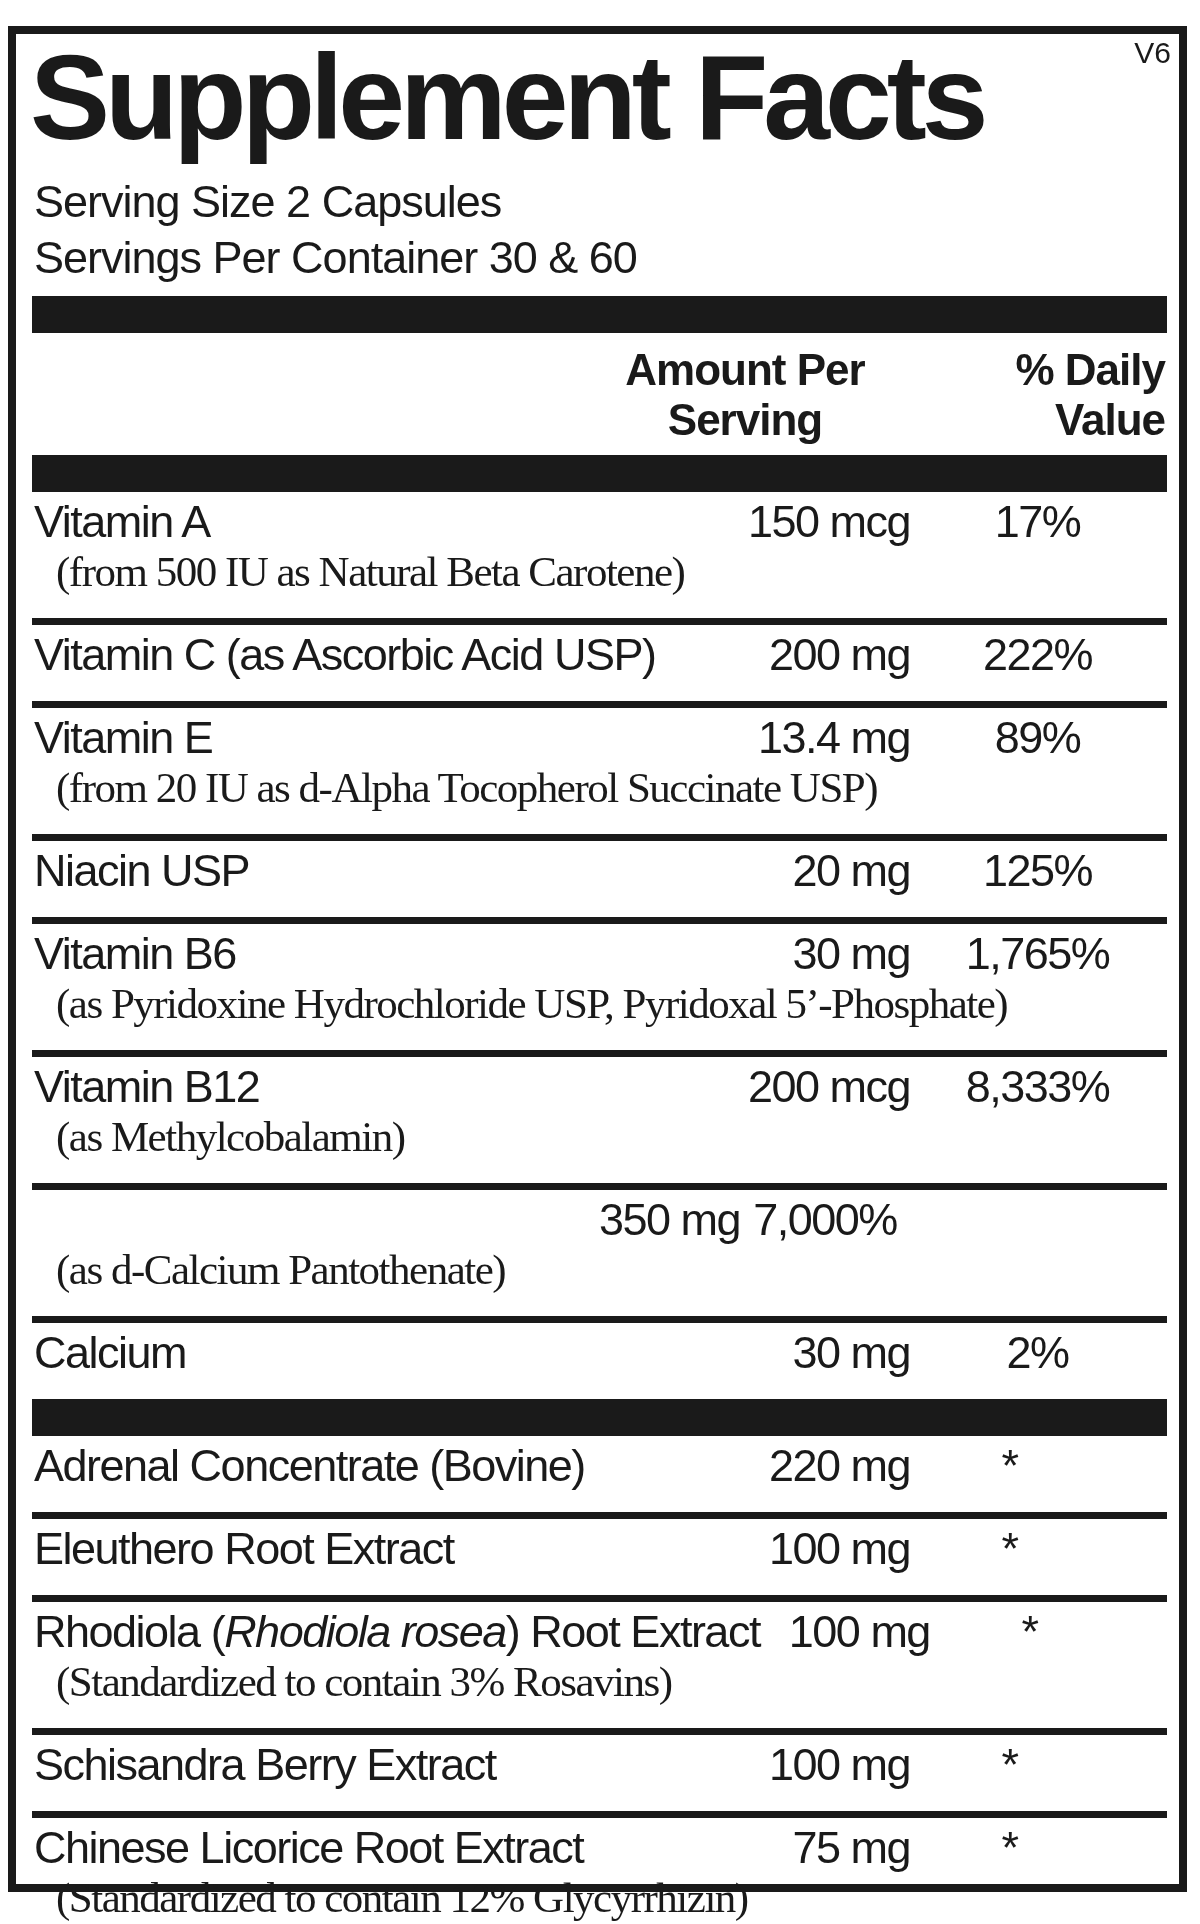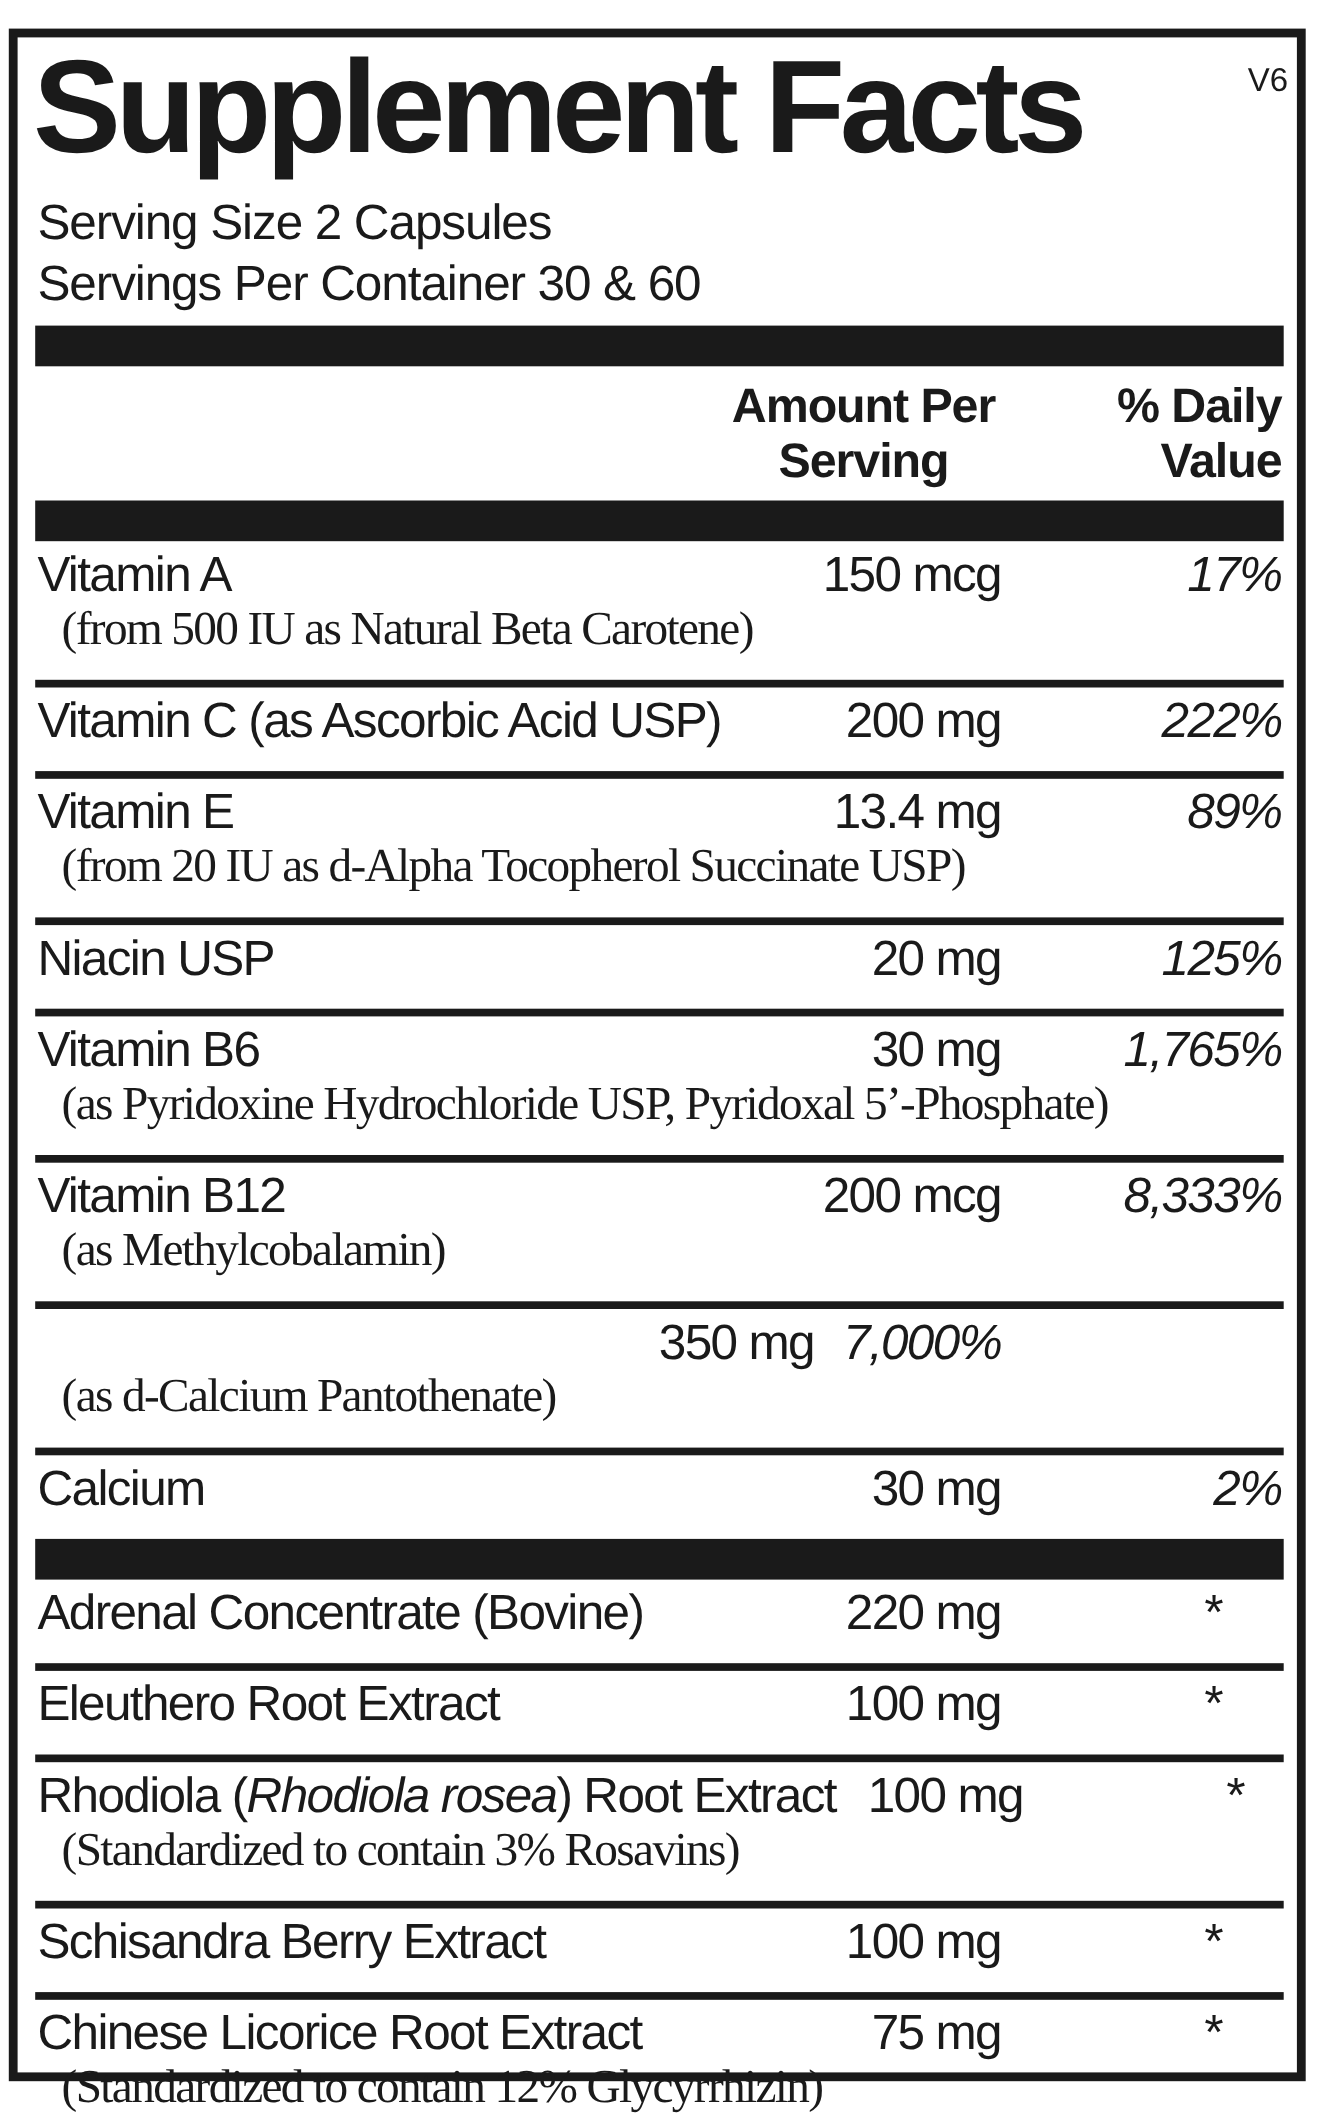--- a/index.html
+++ b/index.html
@@ -29,7 +29,6 @@
     right: 8px;
     font-size: 30px;
     letter-spacing: 0;
-    margin-top: 21px;
   }
   .title {
     margin: 0;

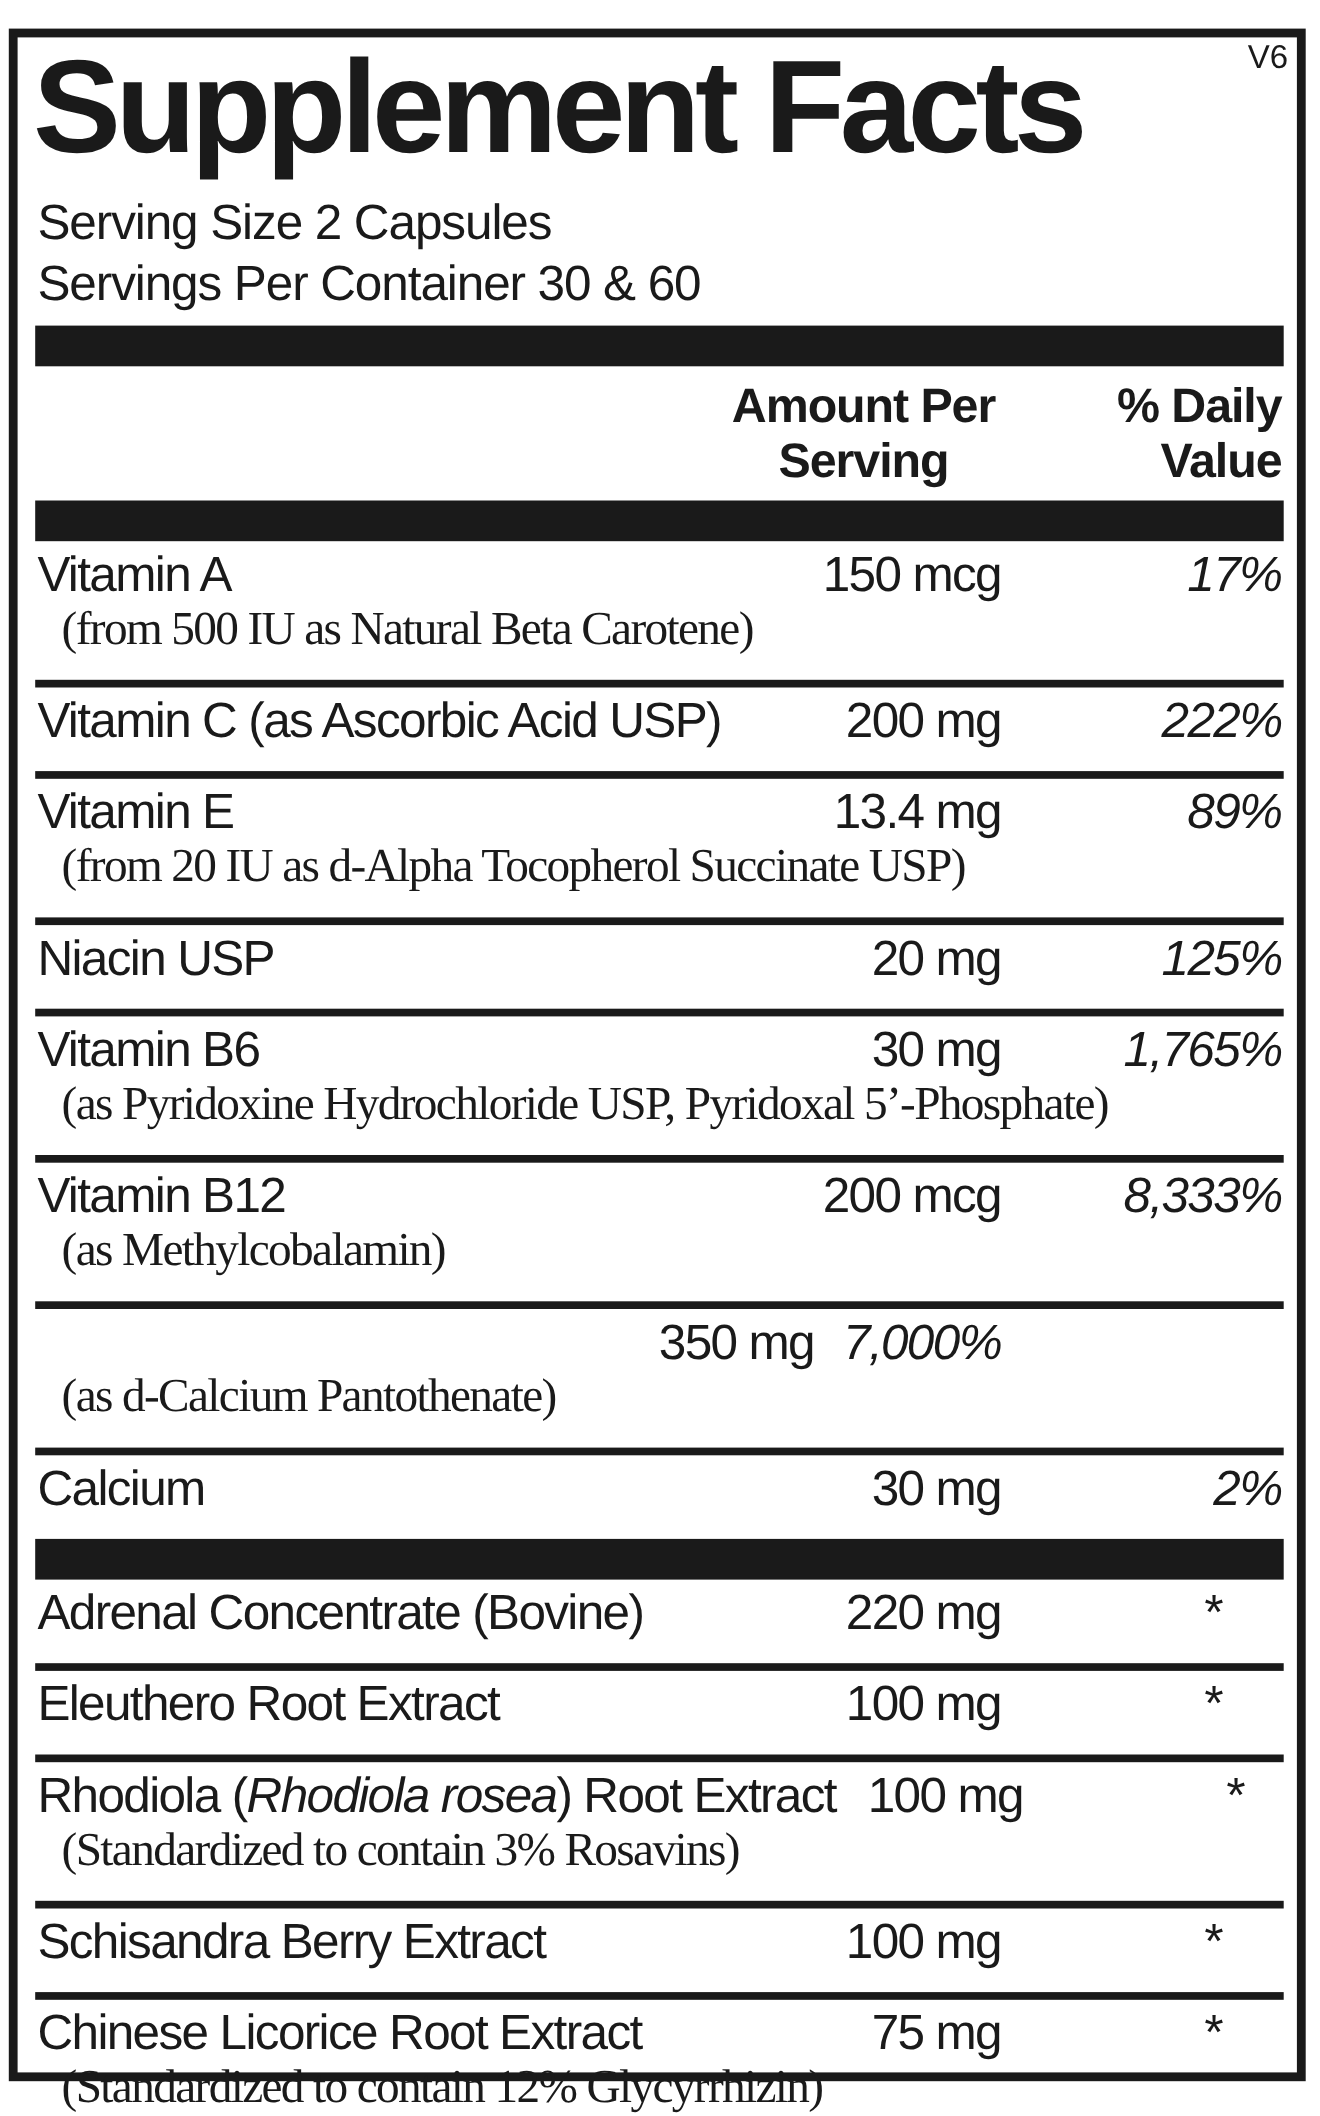--- a/index.html
+++ b/index.html
@@ -60,6 +60,7 @@
     font-size: 44px;
     line-height: 50px;
     letter-spacing: -1px;
+    gap: 40px;
   }
   .head-amount { text-align: center; }
   .head-dv { text-align: right; }

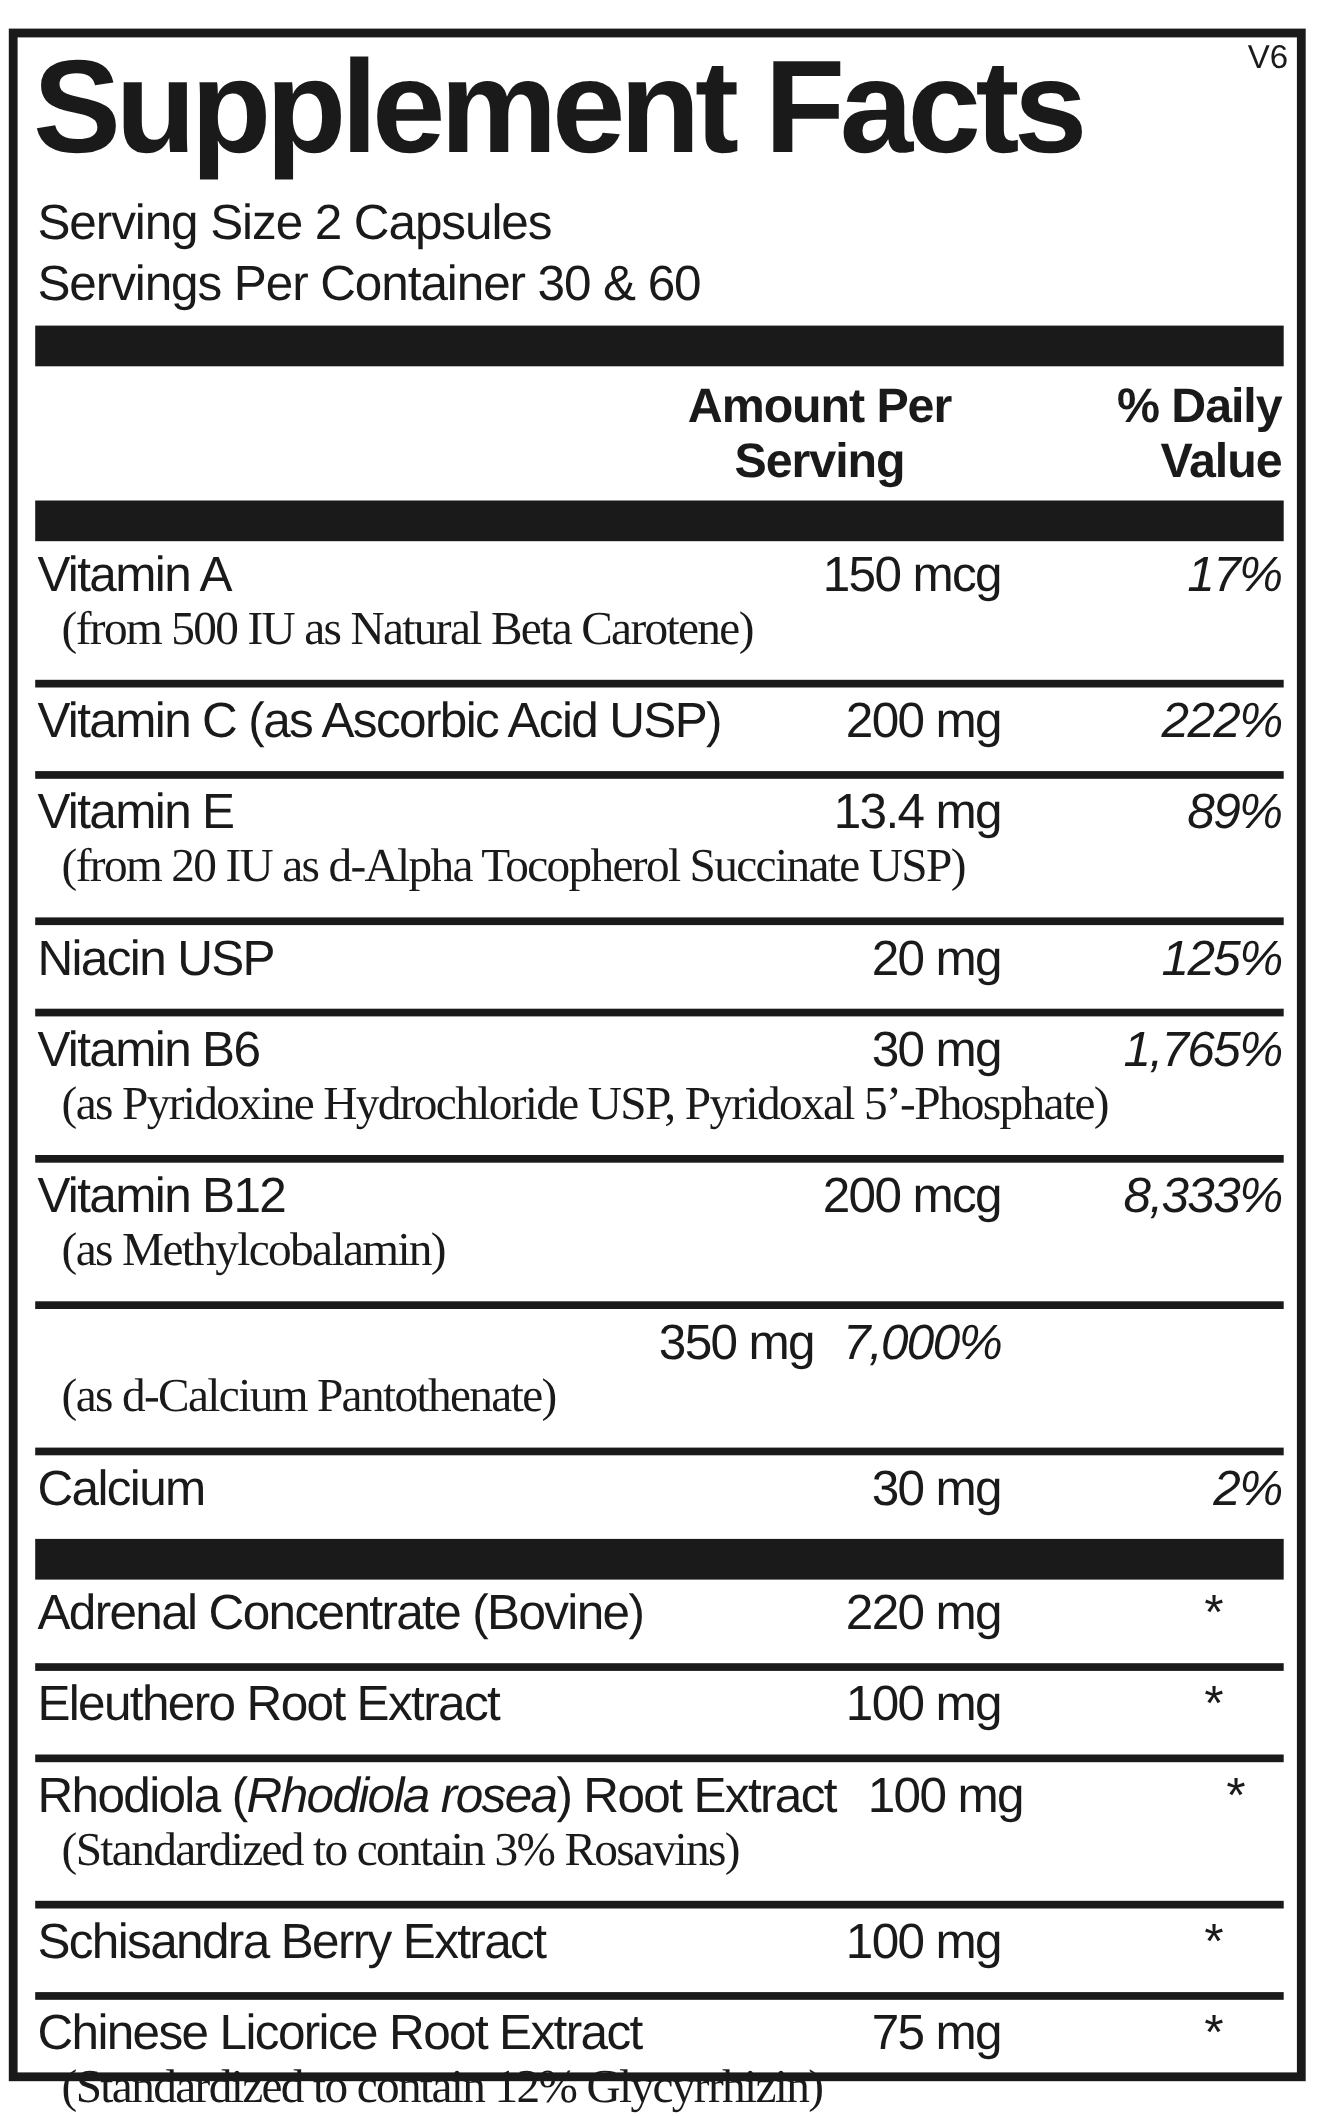--- a/index.html
+++ b/index.html
@@ -82,7 +82,7 @@
   .name { white-space: nowrap; }
   .name i { font-style: italic; }
   .amt { text-align: right; white-space: nowrap; }
-  .dv  { text-align: right; white-space: nowrap; font-style: italic; }
+  .dv  { text-align: center; white-space: nowrap; }
   .dv.star { padding-right: 56px; }
   .sub {
     font-size: 43px;

